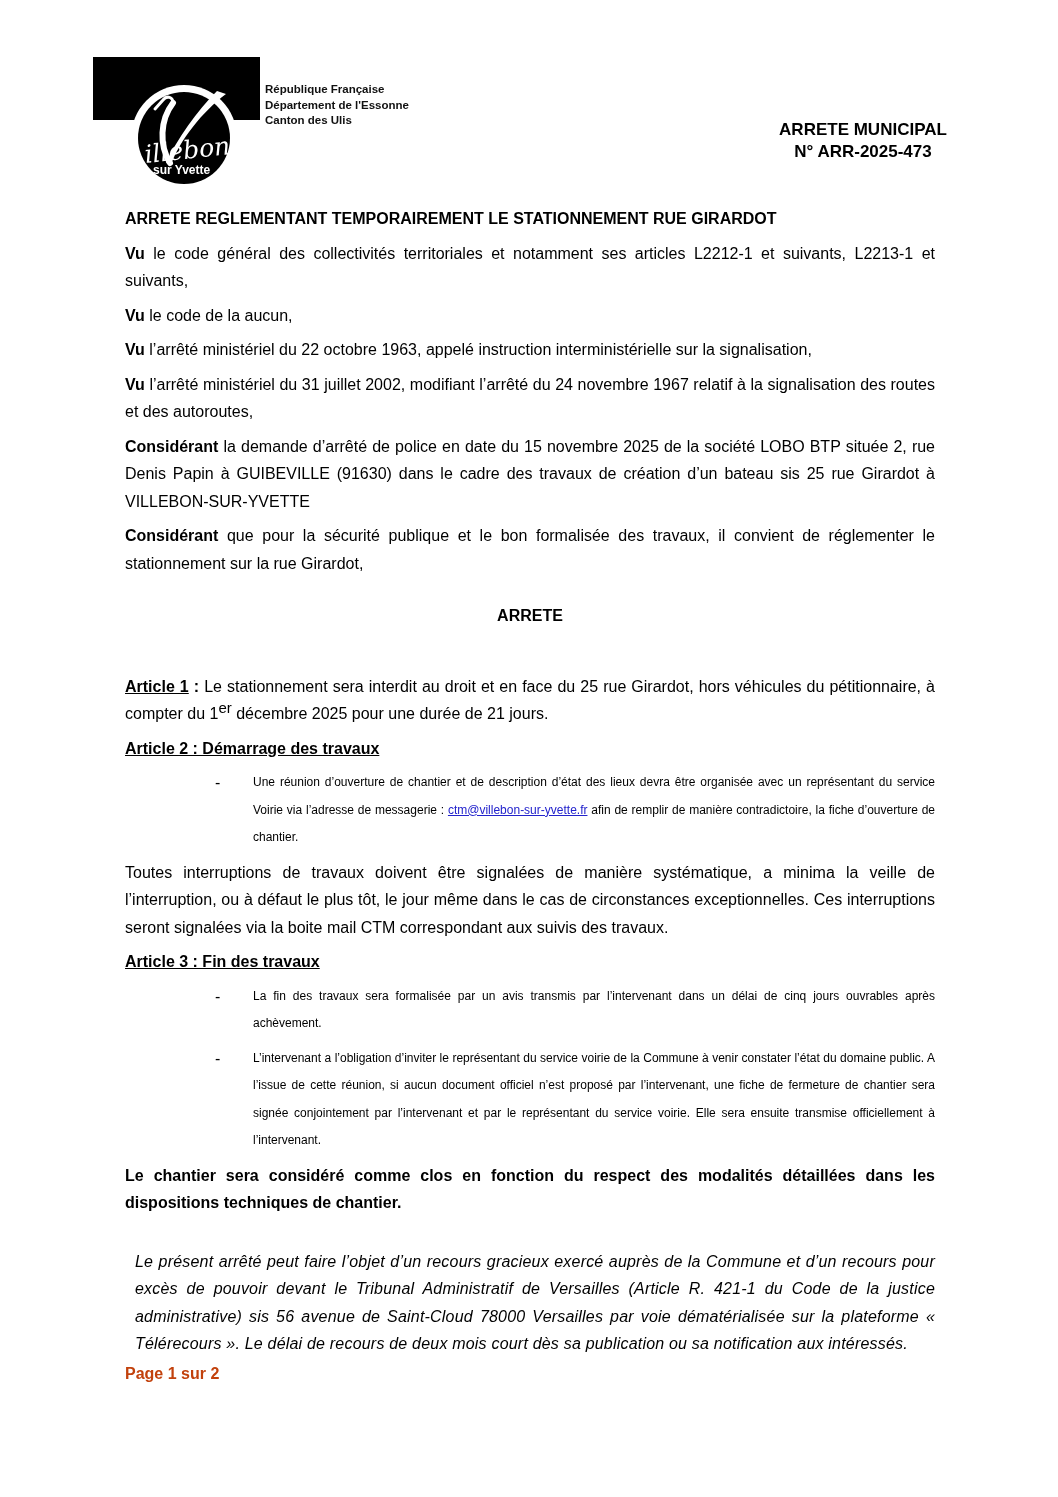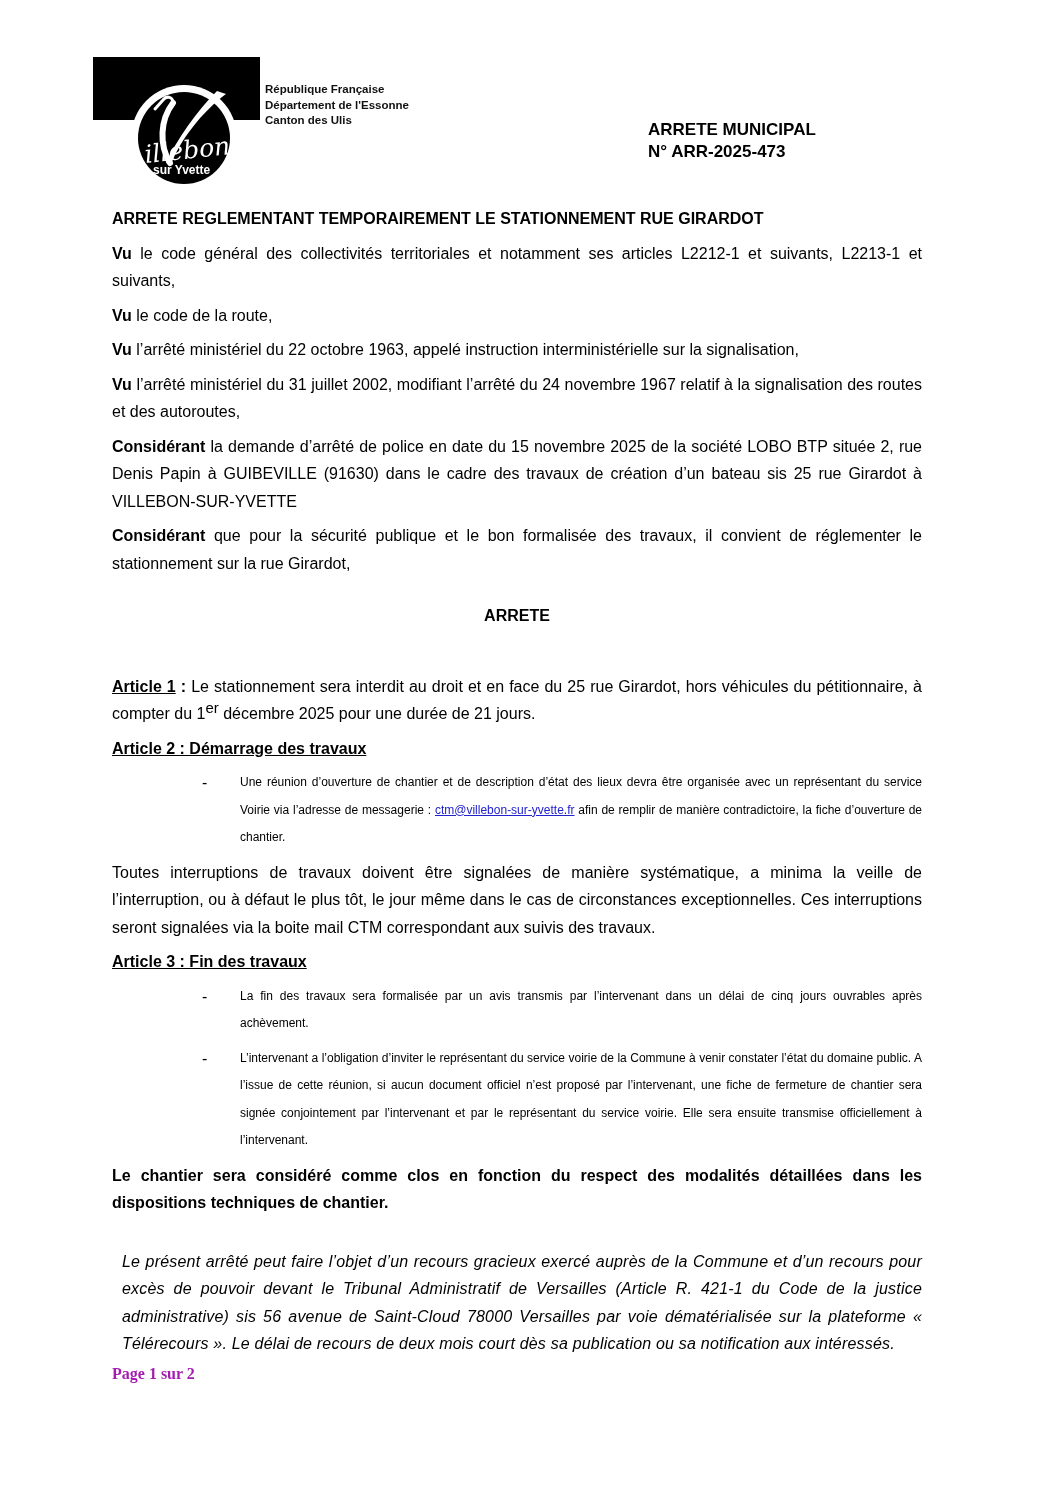--- a/index.html
+++ b/index.html
@@ -10,7 +10,7 @@
   
   .logo-block { position:absolute; left:93px; top:57px; width:170px; height:140px; }
   .org-lines { position:absolute; left:265px; top:82px; font-size:11.5px; font-weight:600; line-height:15.5px; color:#111; }
-  .doc-head { position:absolute; left:648px; top:119px; width:360px; 
+  .doc-head { position:absolute; left:683px; top:119px; width:360px; text-align:center;
               font-weight:bold; font-size:17px; line-height:21.5px; }
   
   .content { position:absolute; left:112px; top:205px; width:810px; }

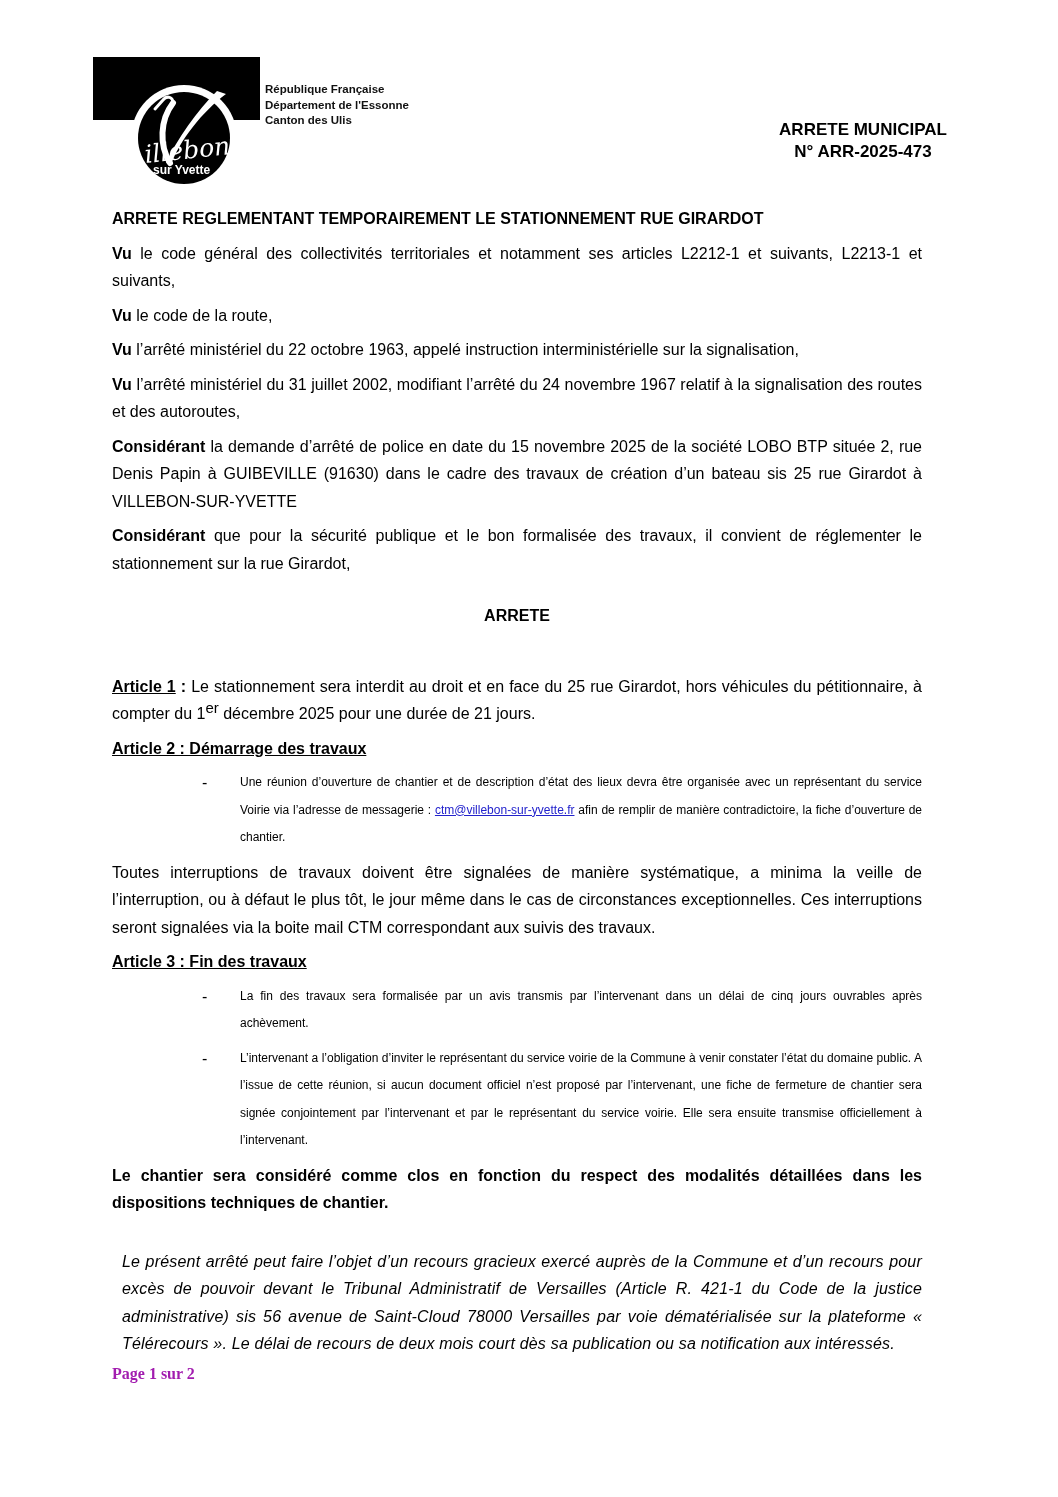--- a/index.html
+++ b/index.html
@@ -13,7 +13,7 @@
   .doc-head { position:absolute; left:683px; top:119px; width:360px; text-align:center;
               font-weight:bold; font-size:17px; line-height:21.5px; }
   
-  .content { position:absolute; left:112px; top:205px; width:810px; }
+  .content { position:absolute; left:125px; top:205px; width:810px; }
   .content p { font-size:16px; line-height:27.5px; margin:0 0 7px 0; text-align:justify; }
   .doc-title { font-weight:bold; text-align:left !important; }
   .lead { font-weight:bold;margin-top:32px; }

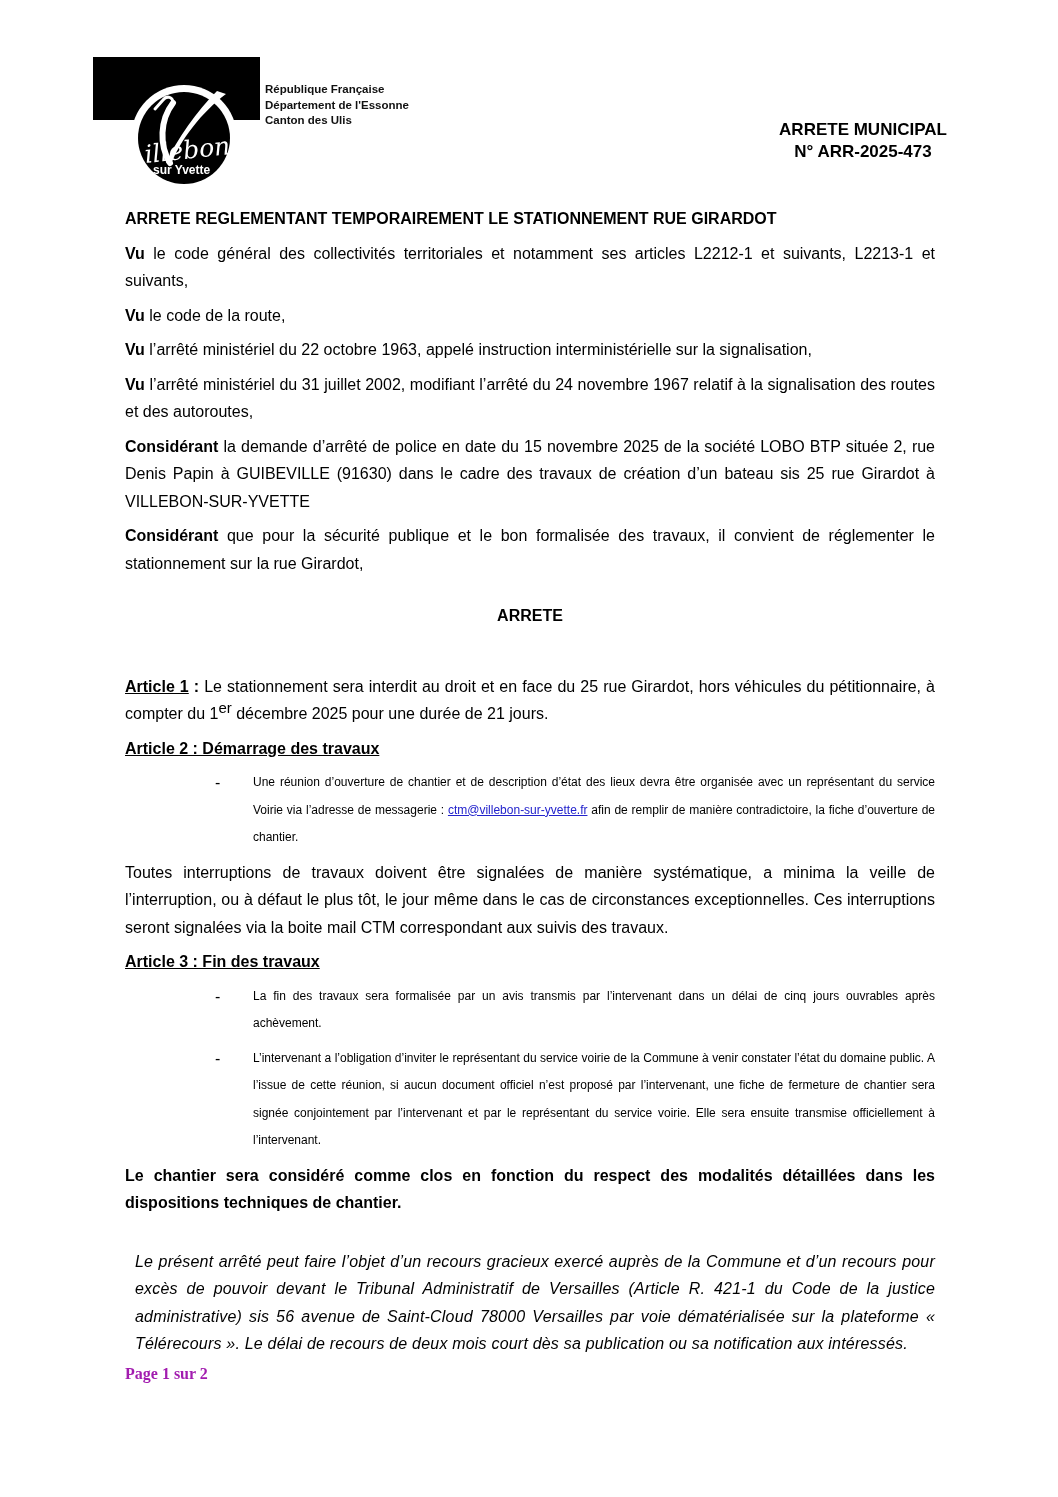--- a/index.html
+++ b/index.html
@@ -67,7 +67,7 @@
 
     <p><span class="lead">Vu</span><span> le code général des collectivités territoriales et notamment ses articles L2212-1 et suivants, L2213-1 et suivants,</span></p>
 
-    <p><span class="lead">Vu</span><span> le code de la route,</span></p>
+    <p><span class="lead">Vu</span><span> le code de la aucun,</span></p>
 
     <p><span class="lead">Vu</span><span> l’arrêté ministériel du 22 octobre 1963, appelé instruction interministérielle sur la signalisation,</span></p>
 

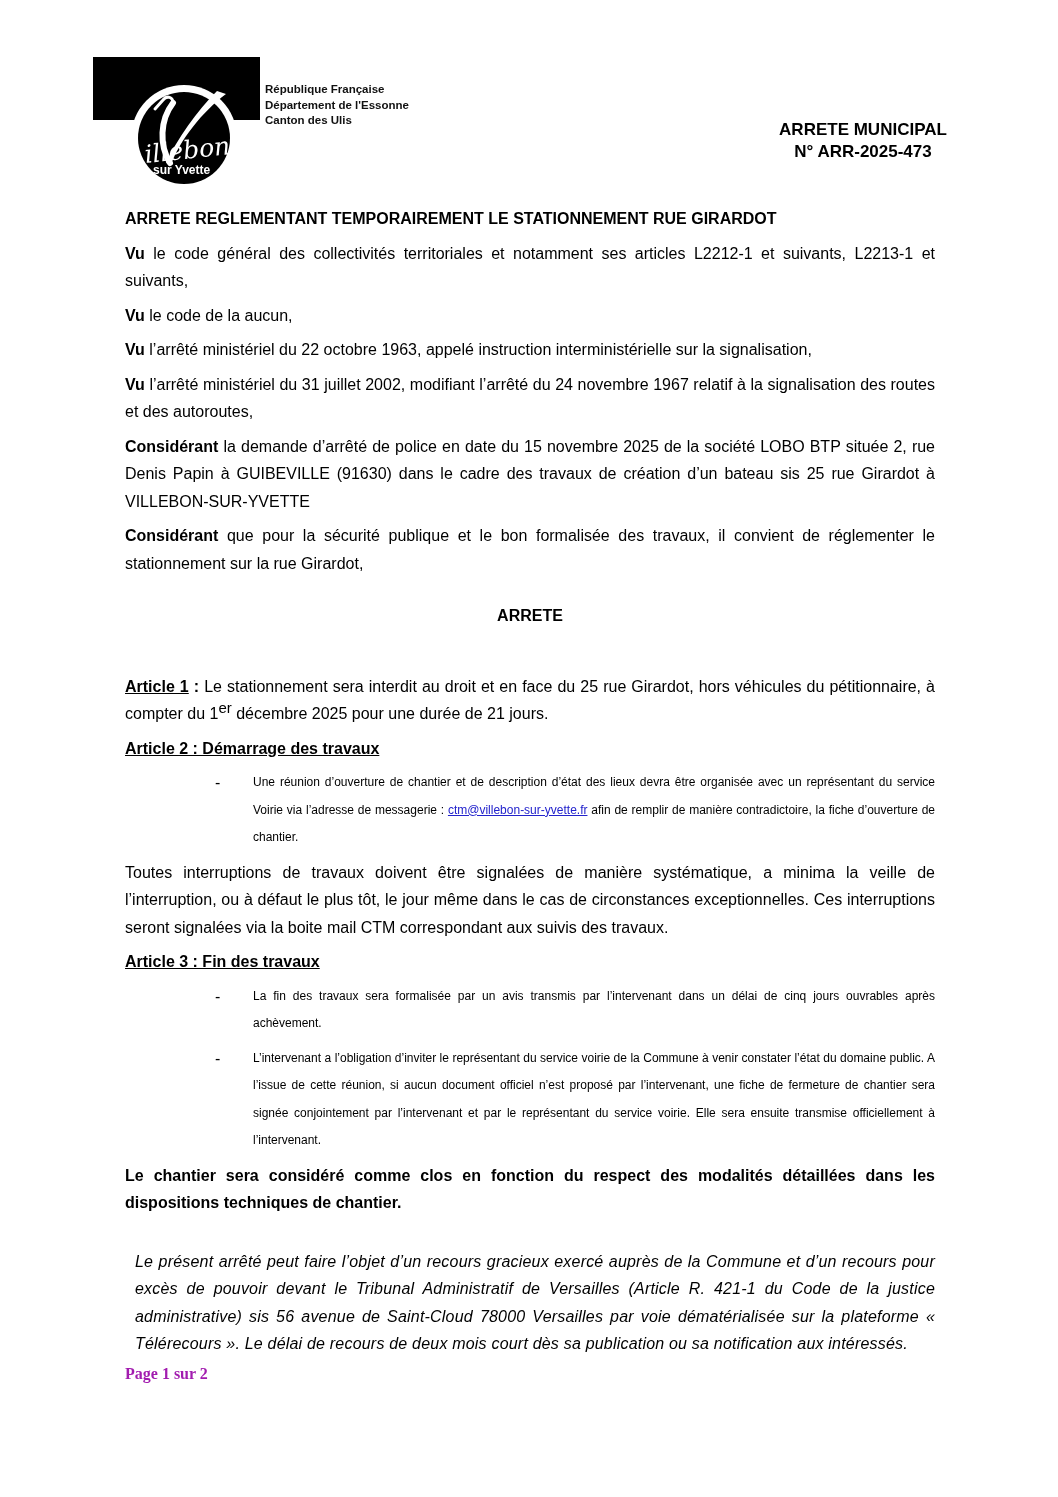--- a/index.html
+++ b/index.html
@@ -29,7 +29,7 @@
   .bullet .btext { flex:1; font-size:12px; line-height:27.5px; text-align:justify; }
   
   .footer-recourse { margin:31px 0 0 10px !important; font-size:15px; line-height:23px; letter-spacing:0.2px;font-style:italic; }
-  .pagenum { text-align:center; color:#a21caf; font-weight:bold; font-size:14px; margin:2px 0 0 0 !important;font-family:Liberation Serif, serif; }
+  .pagenum { text-align:center; color:#c2410c; font-weight:bold; font-size:14px; margin:2px 0 0 0 !important; }
 </style>
 </head>
 <body>

